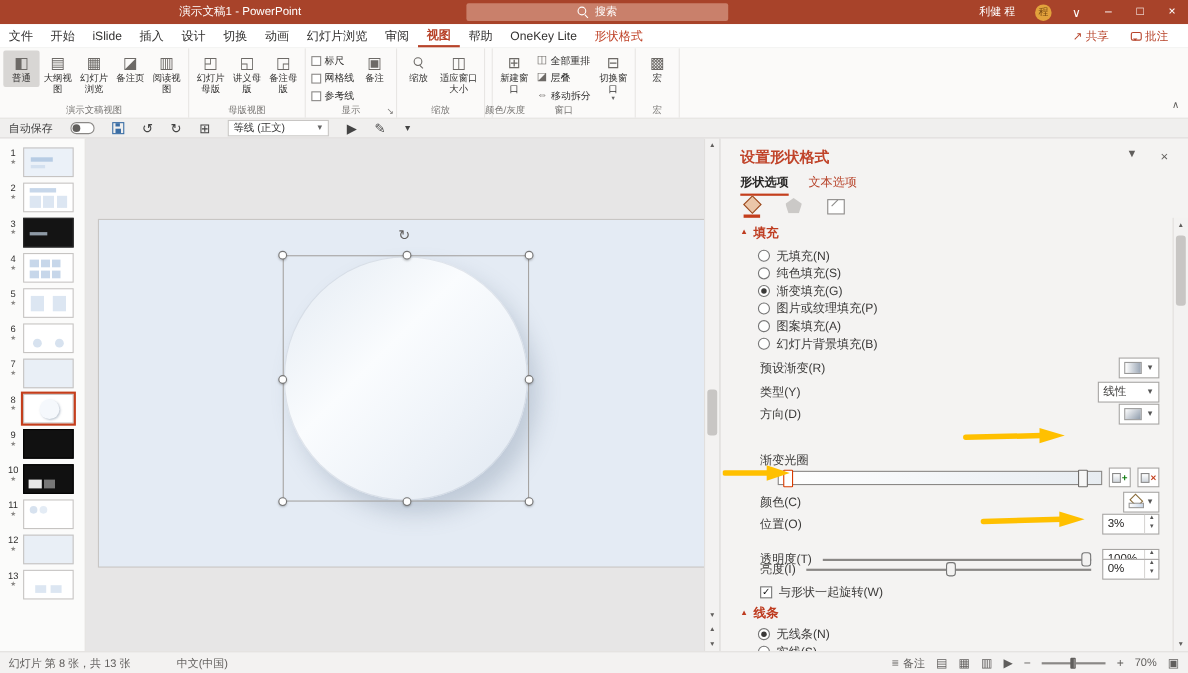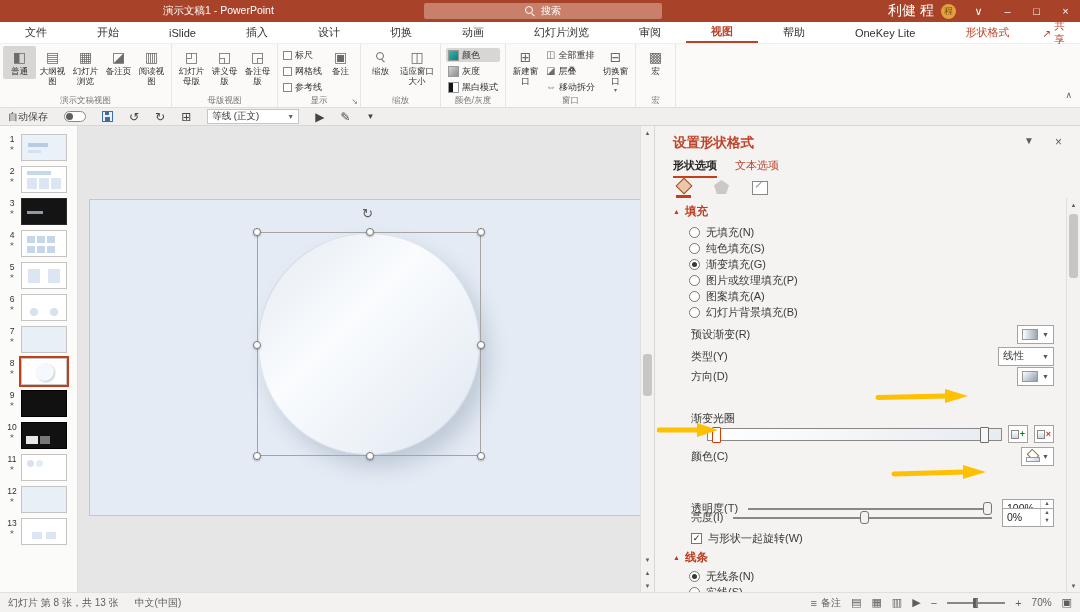--- a/index.html
+++ b/index.html
@@ -14,7 +14,7 @@
   .mag::before{content:"";position:absolute;left:0;top:0;width:6px;height:6px;border:1.4px solid currentColor;border-radius:50%}
   .mag::after{content:"";position:absolute;left:6.5px;top:6.5px;width:3.5px;height:1.4px;background:currentColor;transform:rotate(45deg);transform-origin:0 0}
   .tb-right{position:absolute;right:0;top:0;height:22px;display:flex;align-items:center}
-  .tb-user{font-size:14px;margin-right:7px}
+  .tb-user{font-size:10px;margin-right:18px}
   .avatar{width:15px;height:15px;border-radius:50%;background:#E2A23C;color:#7a4a12;font-size:9px;display:flex;align-items:center;justify-content:center;margin-right:8px}
   .wbtn{width:29px;height:22px;display:flex;align-items:center;justify-content:center;font-size:11px;color:#fff;cursor:default}
 

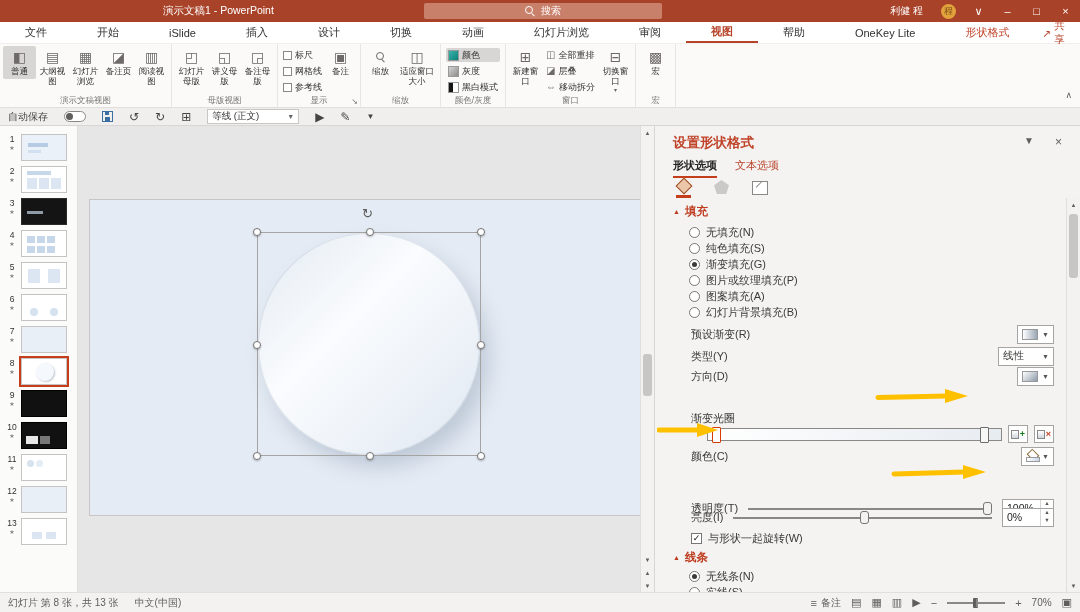--- a/index.html
+++ b/index.html
@@ -20,7 +20,7 @@
 
   
   .menubar{position:absolute;left:0;top:22px;right:0;height:22px;background:#fff;display:flex;align-items:stretch;border-bottom:1px solid #F0EFEE}
-  .mtab{padding:0 25px;display:flex;align-items:center;font-size:11px;color:#323130;cursor:default;white-space:nowrap}
+  .mtab{padding:0 8px;display:flex;align-items:center;font-size:11px;color:#323130;cursor:default;white-space:nowrap}
   .mtab.active{color:#B7432A;border-bottom:2.5px solid #B7432A;font-weight:bold}
   .mtab.context{color:#C0442A}
   .menubar-right{margin-left:auto;display:flex;align-items:center;gap:4px;padding-right:10px}

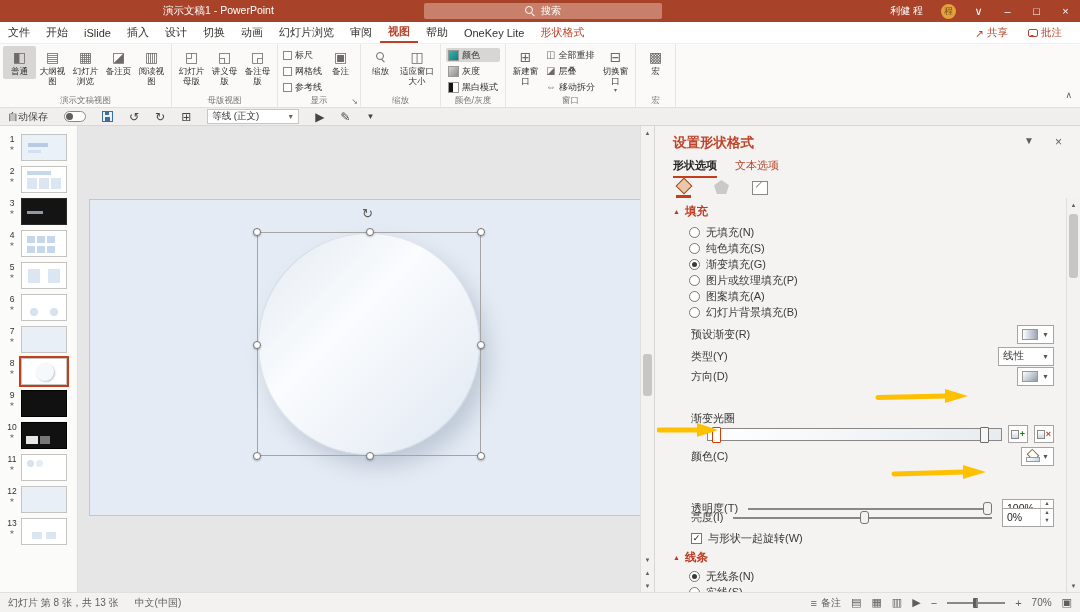--- a/index.html
+++ b/index.html
@@ -286,20 +286,6 @@
   </div>
 
   <div class="rgroup">
-    <div class="rcol">
-      <div class="rbtn-sm selected">
-          <span class="sw teal"></span>
-          <span>颜色</span>
-        </div>
-      <div class="rbtn-sm">
-          <span class="sw gray"></span>
-          <span>灰度</span>
-        </div>
-      <div class="rbtn-sm">
-          <span class="sw bw"></span>
-          <span>黑白模式</span>
-        </div>
-    </div>
     <span class="rgroup-label">颜色/灰度</span>
   </div>
 

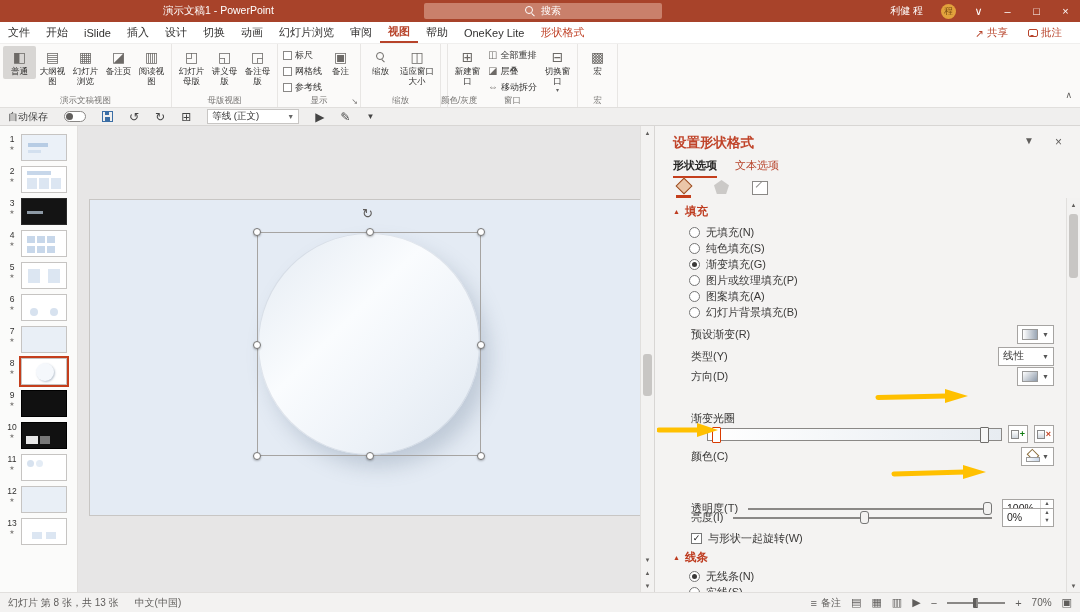--- a/index.html
+++ b/index.html
@@ -565,6 +565,17 @@
       </span>
   </div>
 
+  <div class="frow" style="top:340px">
+    <span class="lbl">位置(O)</span>
+    <span class="grow"></span>
+    <span class="spin">
+        <span class="v">3%</span>
+        <span class="arr">
+          <span>▲</span>
+          <span>▼</span>
+        </span>
+      </span>
+  </div>
 
   <div class="frow" style="top:372px">
     <span class="lbl">透明度(T)</span>

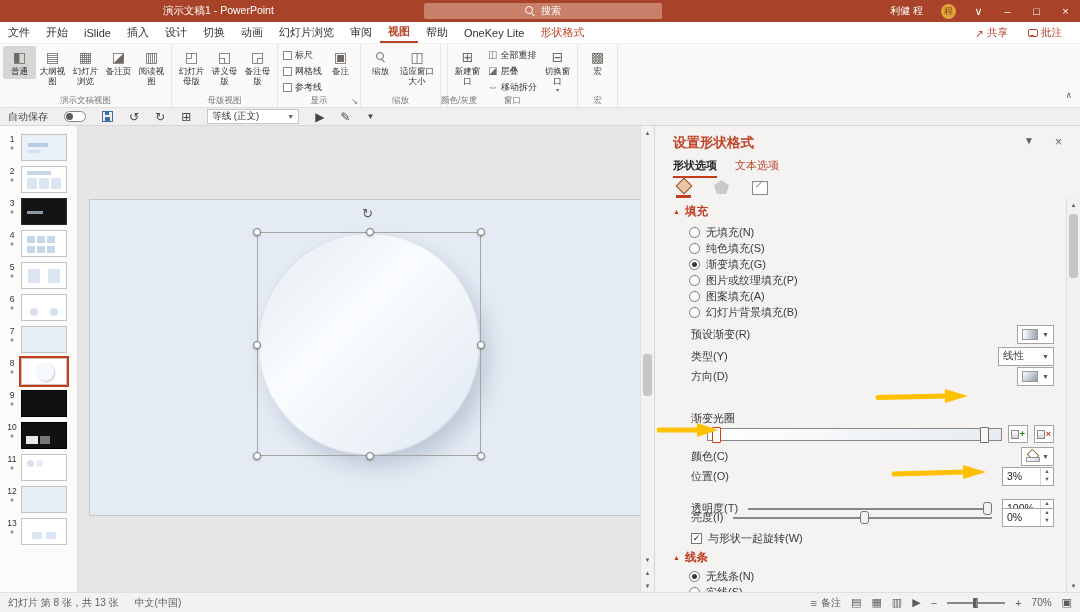--- a/index.html
+++ b/index.html
@@ -153,7 +153,7 @@
 
   
   .statusbar{position:absolute;left:0;bottom:0;right:0;height:20px;background:#F3F2F1;border-top:1px solid #E1DFDD;display:flex;align-items:center;font-size:10px;color:#605E5C;padding:0 8px}
-  .sb-left{display:flex;gap:16px;align-items:flex-start}
+  .sb-left{display:flex;gap:42px;align-items:flex-start}
   .sb-right{margin-left:auto;display:flex;align-items:center;gap:10px}
   .sb-ic{font-size:11px;color:#605E5C;cursor:default}
   .zoomtrack{position:relative;width:58px;height:14px}

